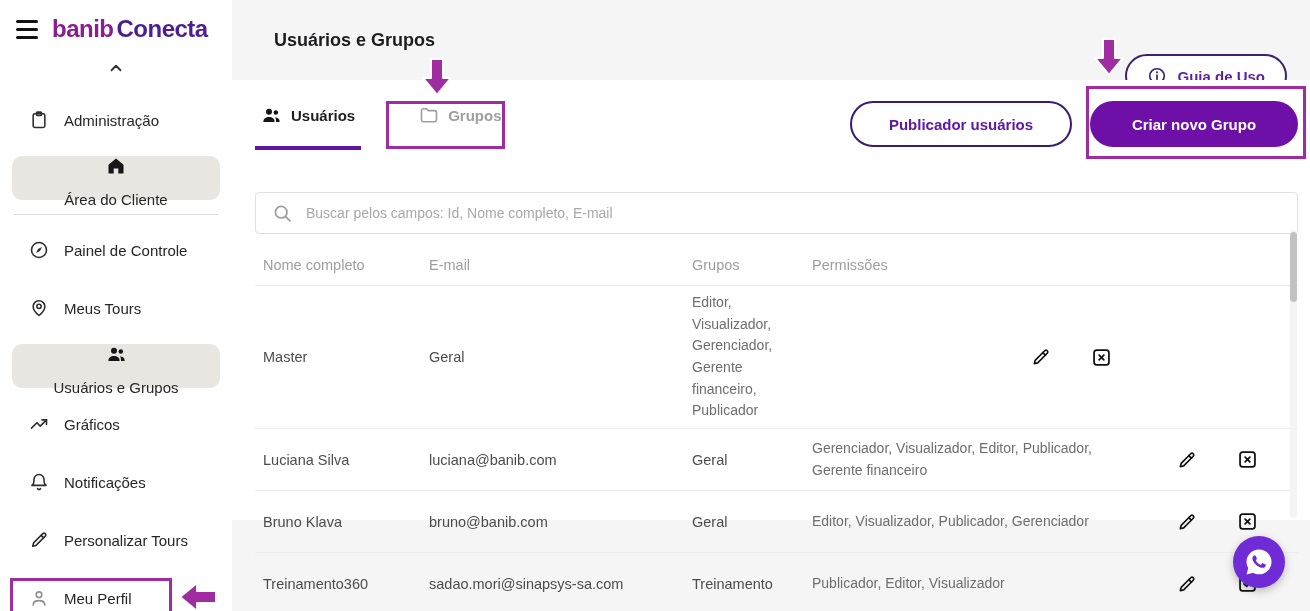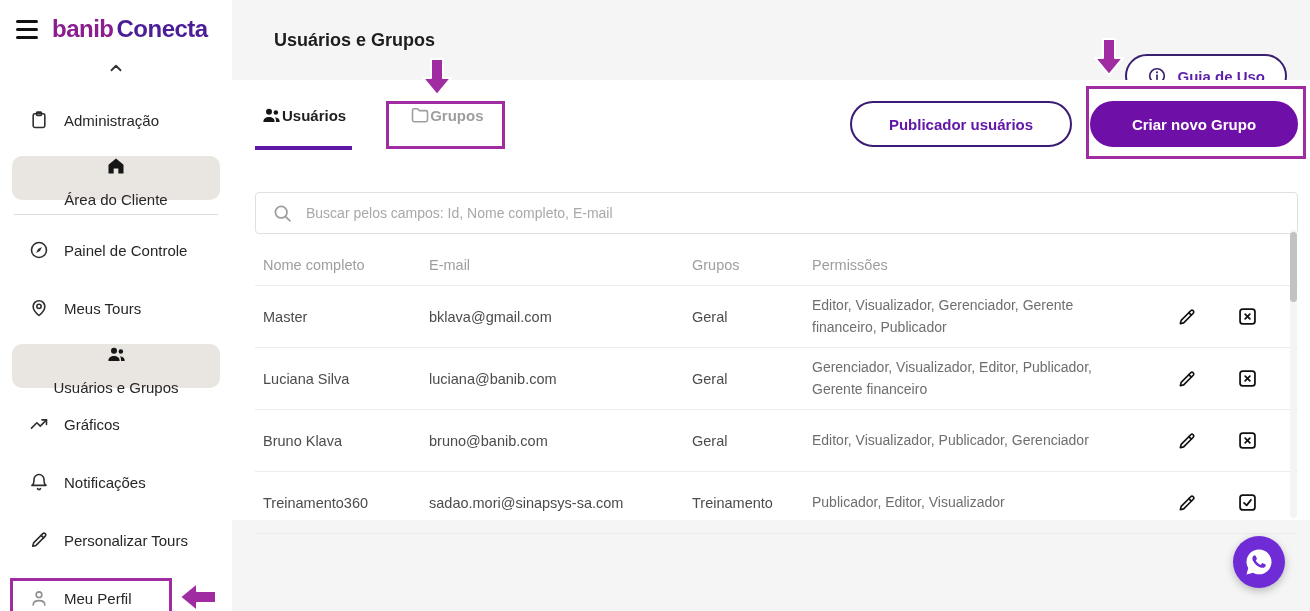--- a/index.html
+++ b/index.html
@@ -29,7 +29,7 @@
 
   .card { position:relative; background:#fff; height:440px; padding:0 12px 0 23px; }
   .tabs-row { display:flex; align-items:center; height:70px; padding-top:4px; }
-  .tab { display:flex; align-items:center; gap:0; padding:0 6px; height:100%; border-bottom:4px solid transparent; cursor:pointer; font-size:15px; font-weight:700; color:#9e9e9e; }
+  .tab { display:flex; align-items:center; gap:9px; padding:0 6px; height:100%; border-bottom:4px solid transparent; cursor:pointer; font-size:15px; font-weight:700; color:#9e9e9e; }
   .tab.active { color:#1e1e1e; border-bottom-color:#5e17a5; }
   .tab + .tab { margin-left:52px; }
   .btn { border-radius:23px; height:46px; font-size:15px; font-weight:700; cursor:pointer; align-self:flex-end; margin-bottom:3px; }

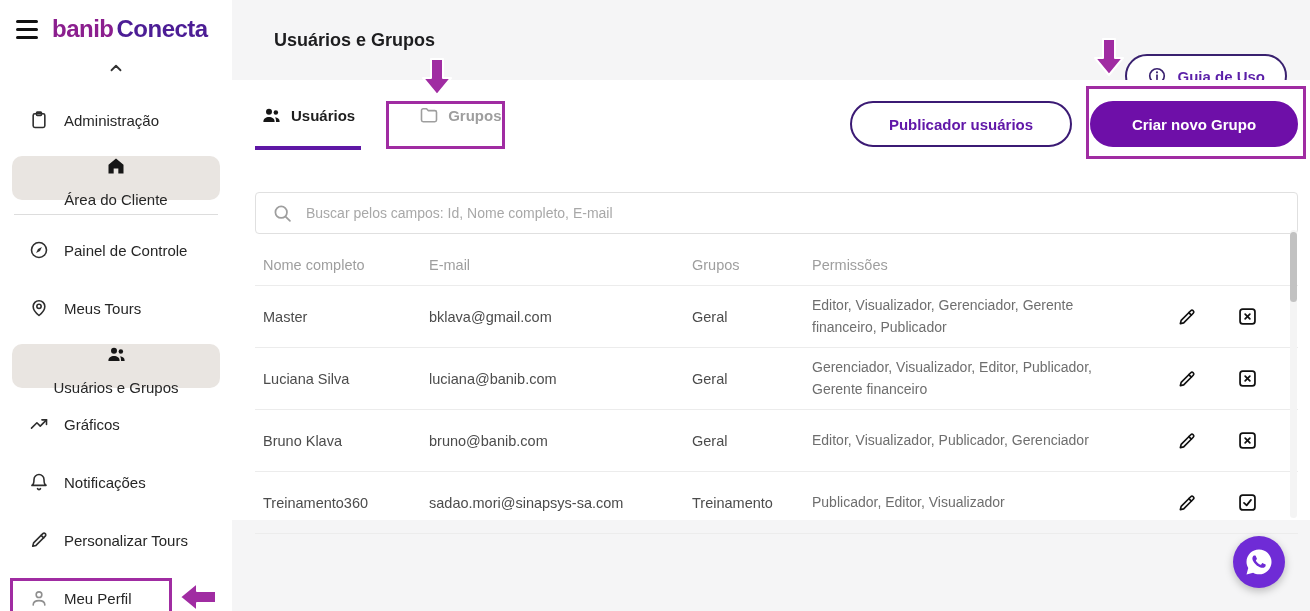--- a/index.html
+++ b/index.html
@@ -208,7 +208,6 @@
 
         <div class="t-row">
           <div class="cell-first">Master</div>
-          <div>bklava@gmail.com</div>
           <div>Geral</div>
           <div class="cell-perm">Editor, Visualizador, Gerenciador, Gerente financeiro, Publicador</div>
           <div class="cell-actions">

